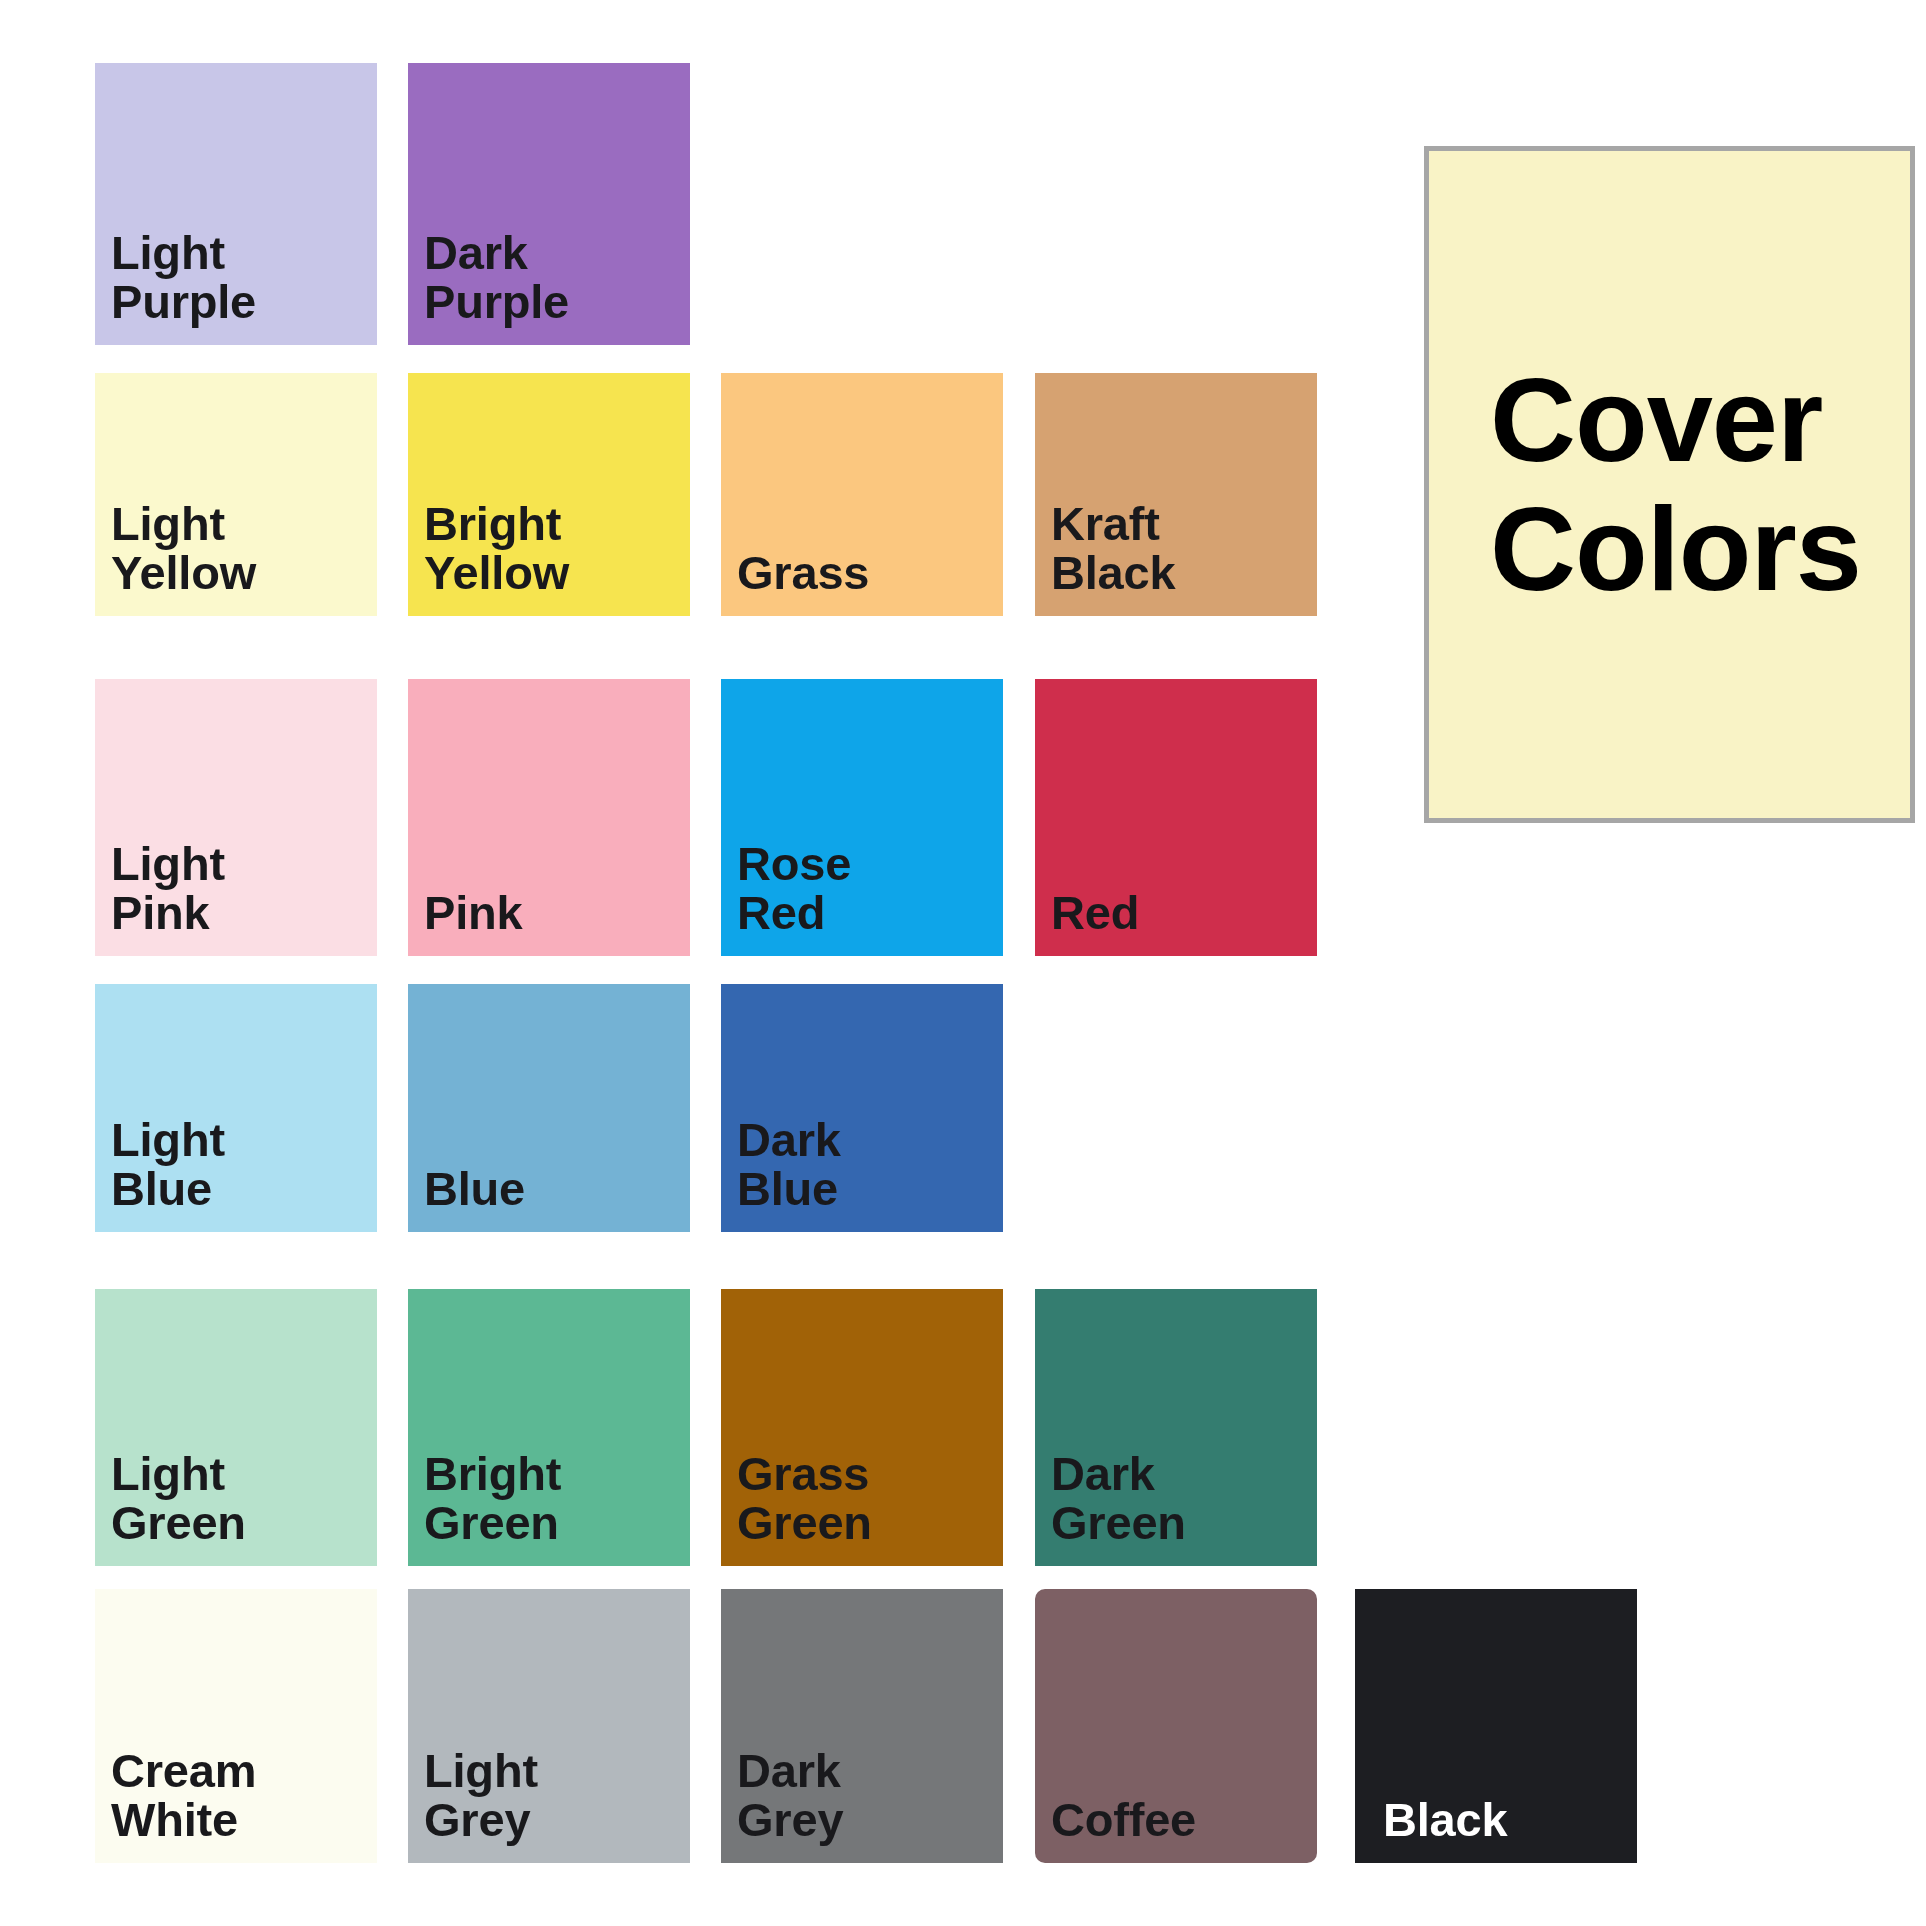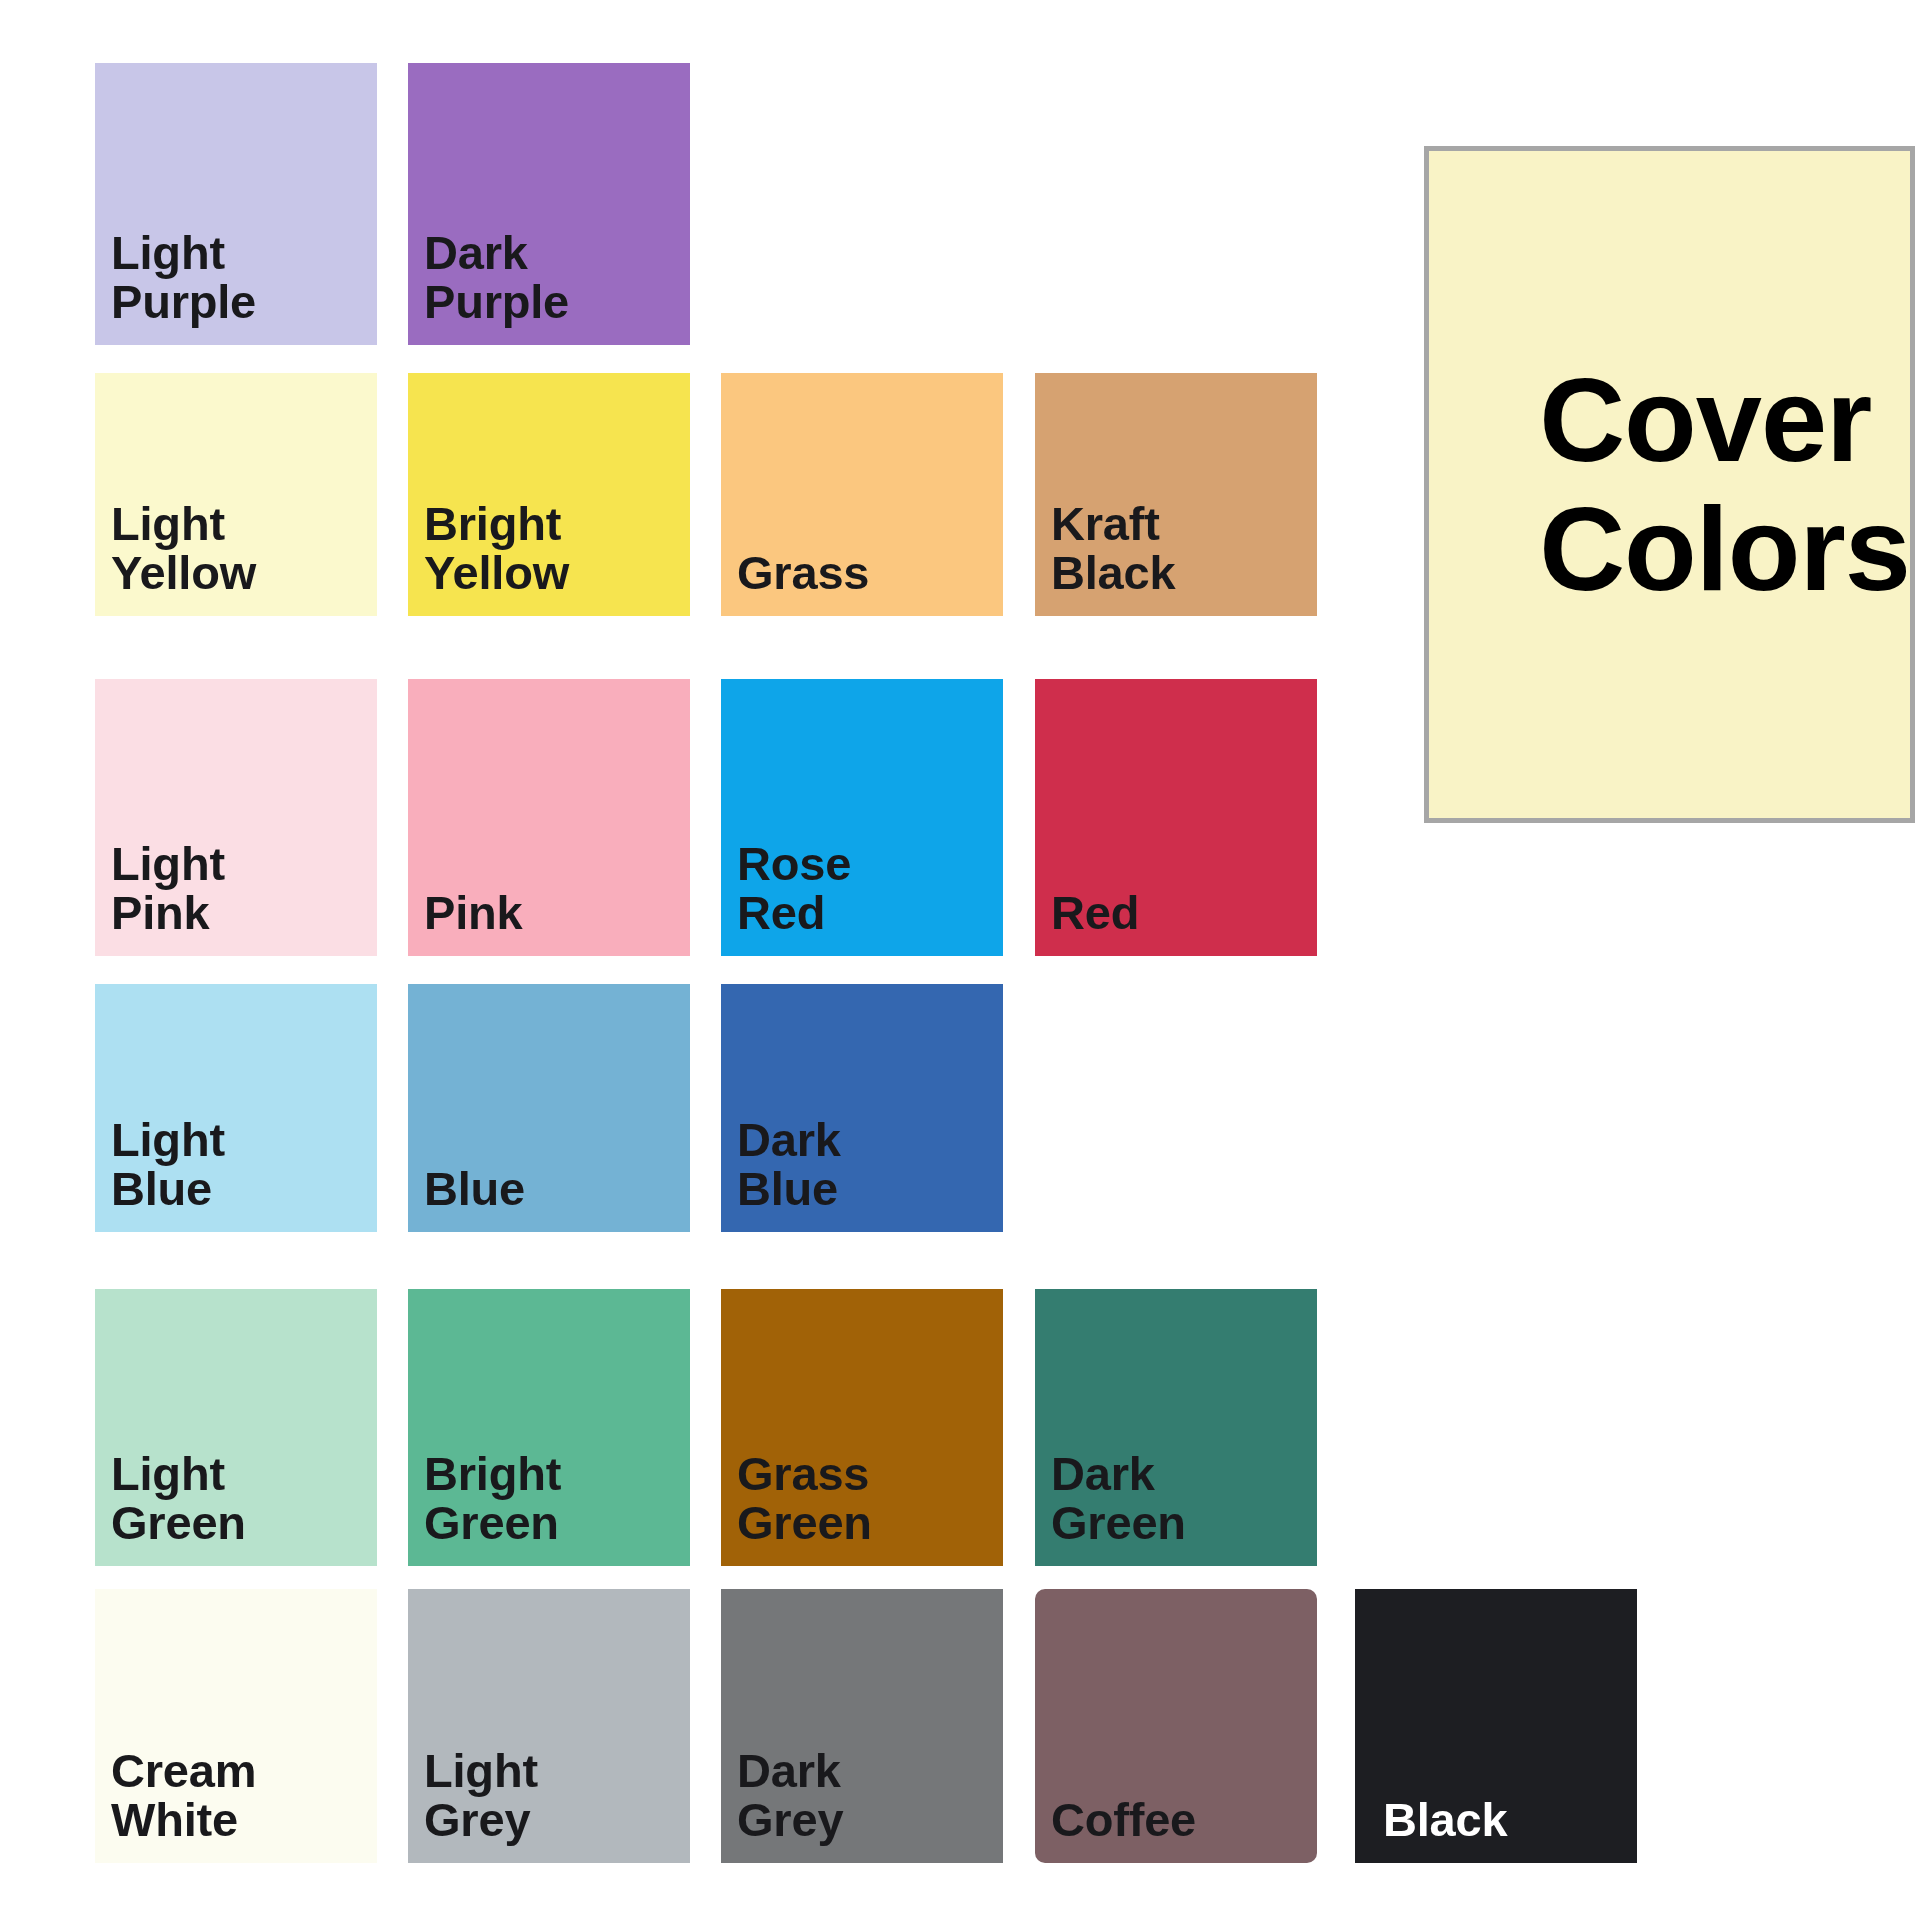--- a/index.html
+++ b/index.html
@@ -61,7 +61,7 @@
     display: flex;
     flex-direction: column;
     justify-content: center;
-    align-items: flex-end;
+    align-items: flex-start;
   }
 
   #cover-title {

